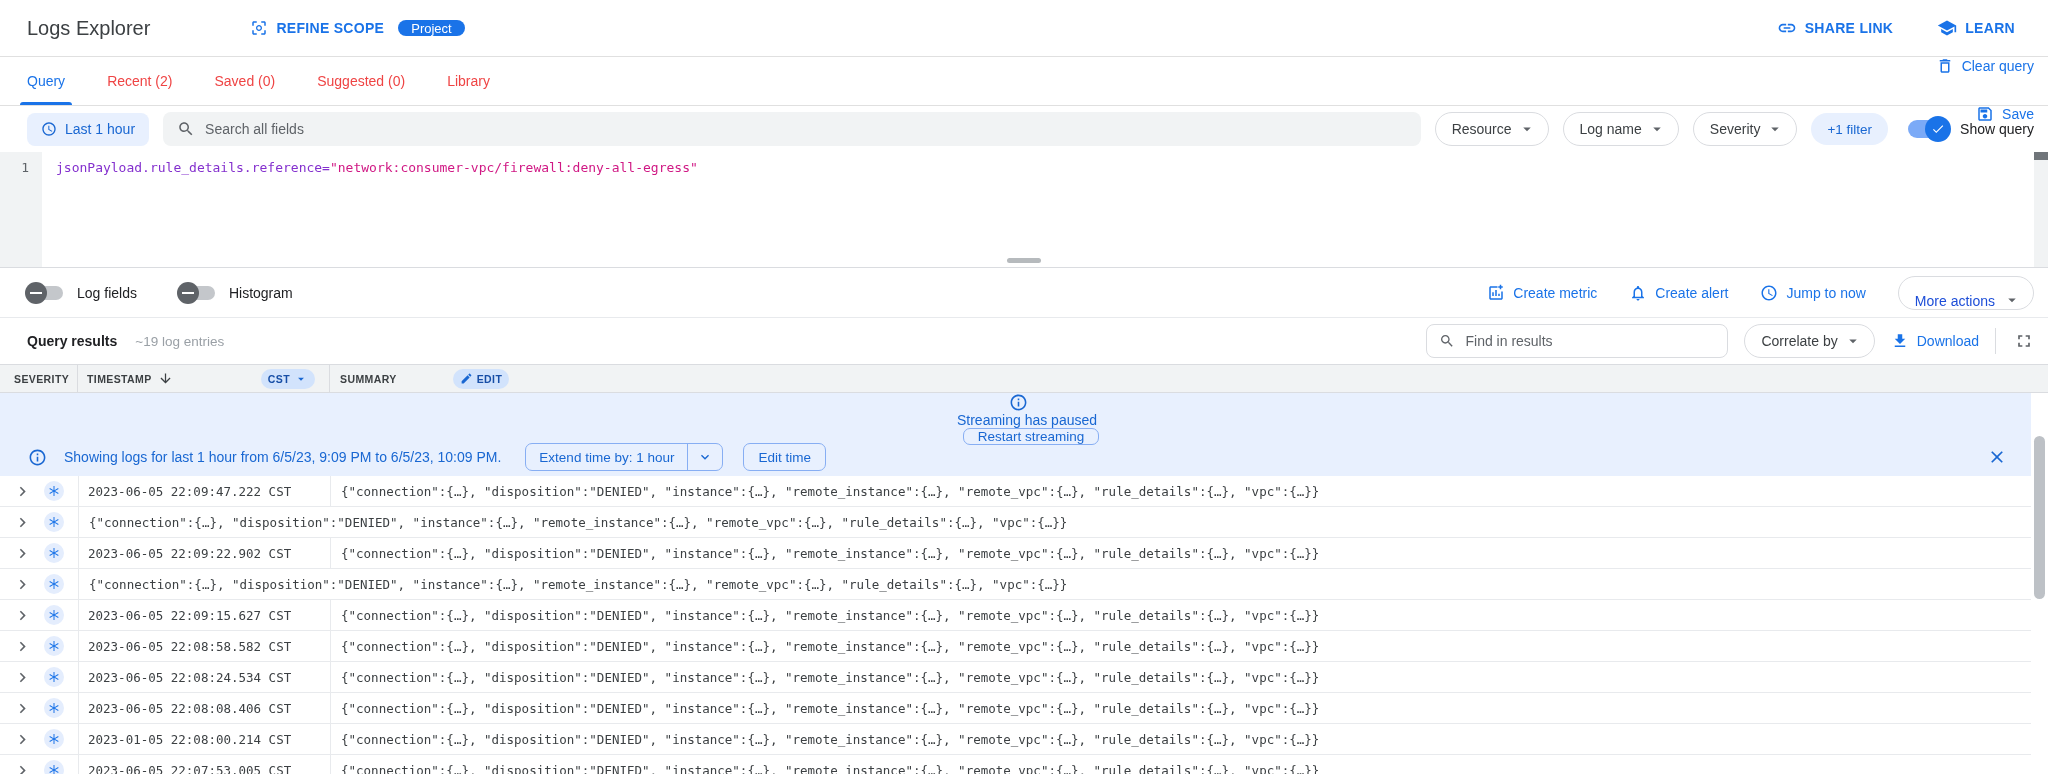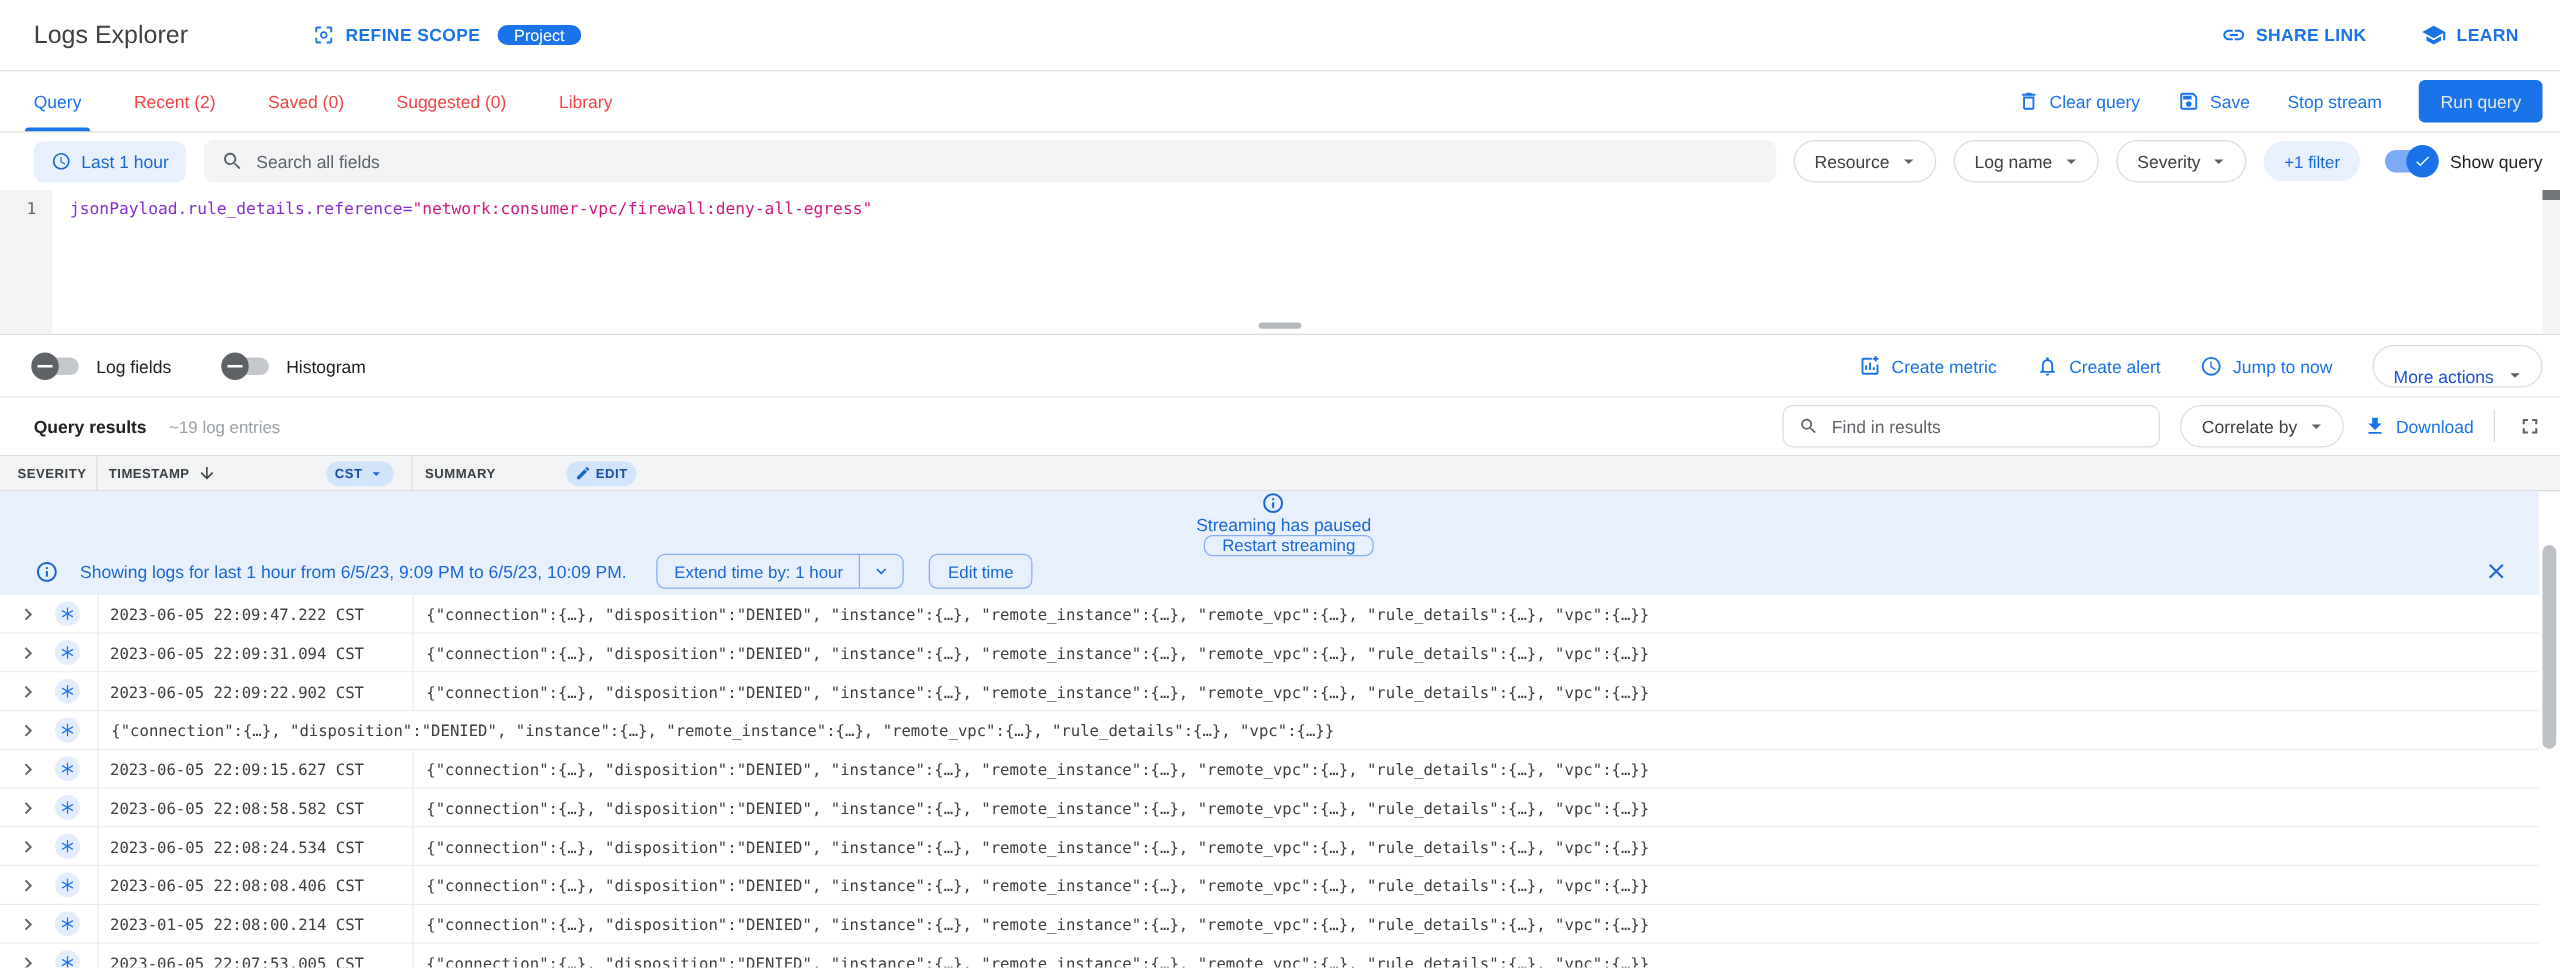--- a/index.html
+++ b/index.html
@@ -29,7 +29,7 @@
   .tab.active { color:#1a73e8; }
   .tab.active::after { content:""; position:absolute; left:14px; right:14px; bottom:0; height:3px;
     background:#1a73e8; border-radius:3px 3px 0 0; }
-  .tab-actions { margin-left:auto; display:flex; align-items:center; gap:30px; }
+  .tab-actions { margin-left:auto; display:flex; align-items:flex-end; gap:30px;flex-direction:column; }
   .text-btn { display:flex; align-items:center; gap:8px; color:#1a73e8; font-size:14px; font-weight:500;
     background:none; border:none; cursor:pointer; }
   .run-query-btn { background:#1a73e8; color:#e5e5e5; font-size:14px; font-weight:500; border:none;

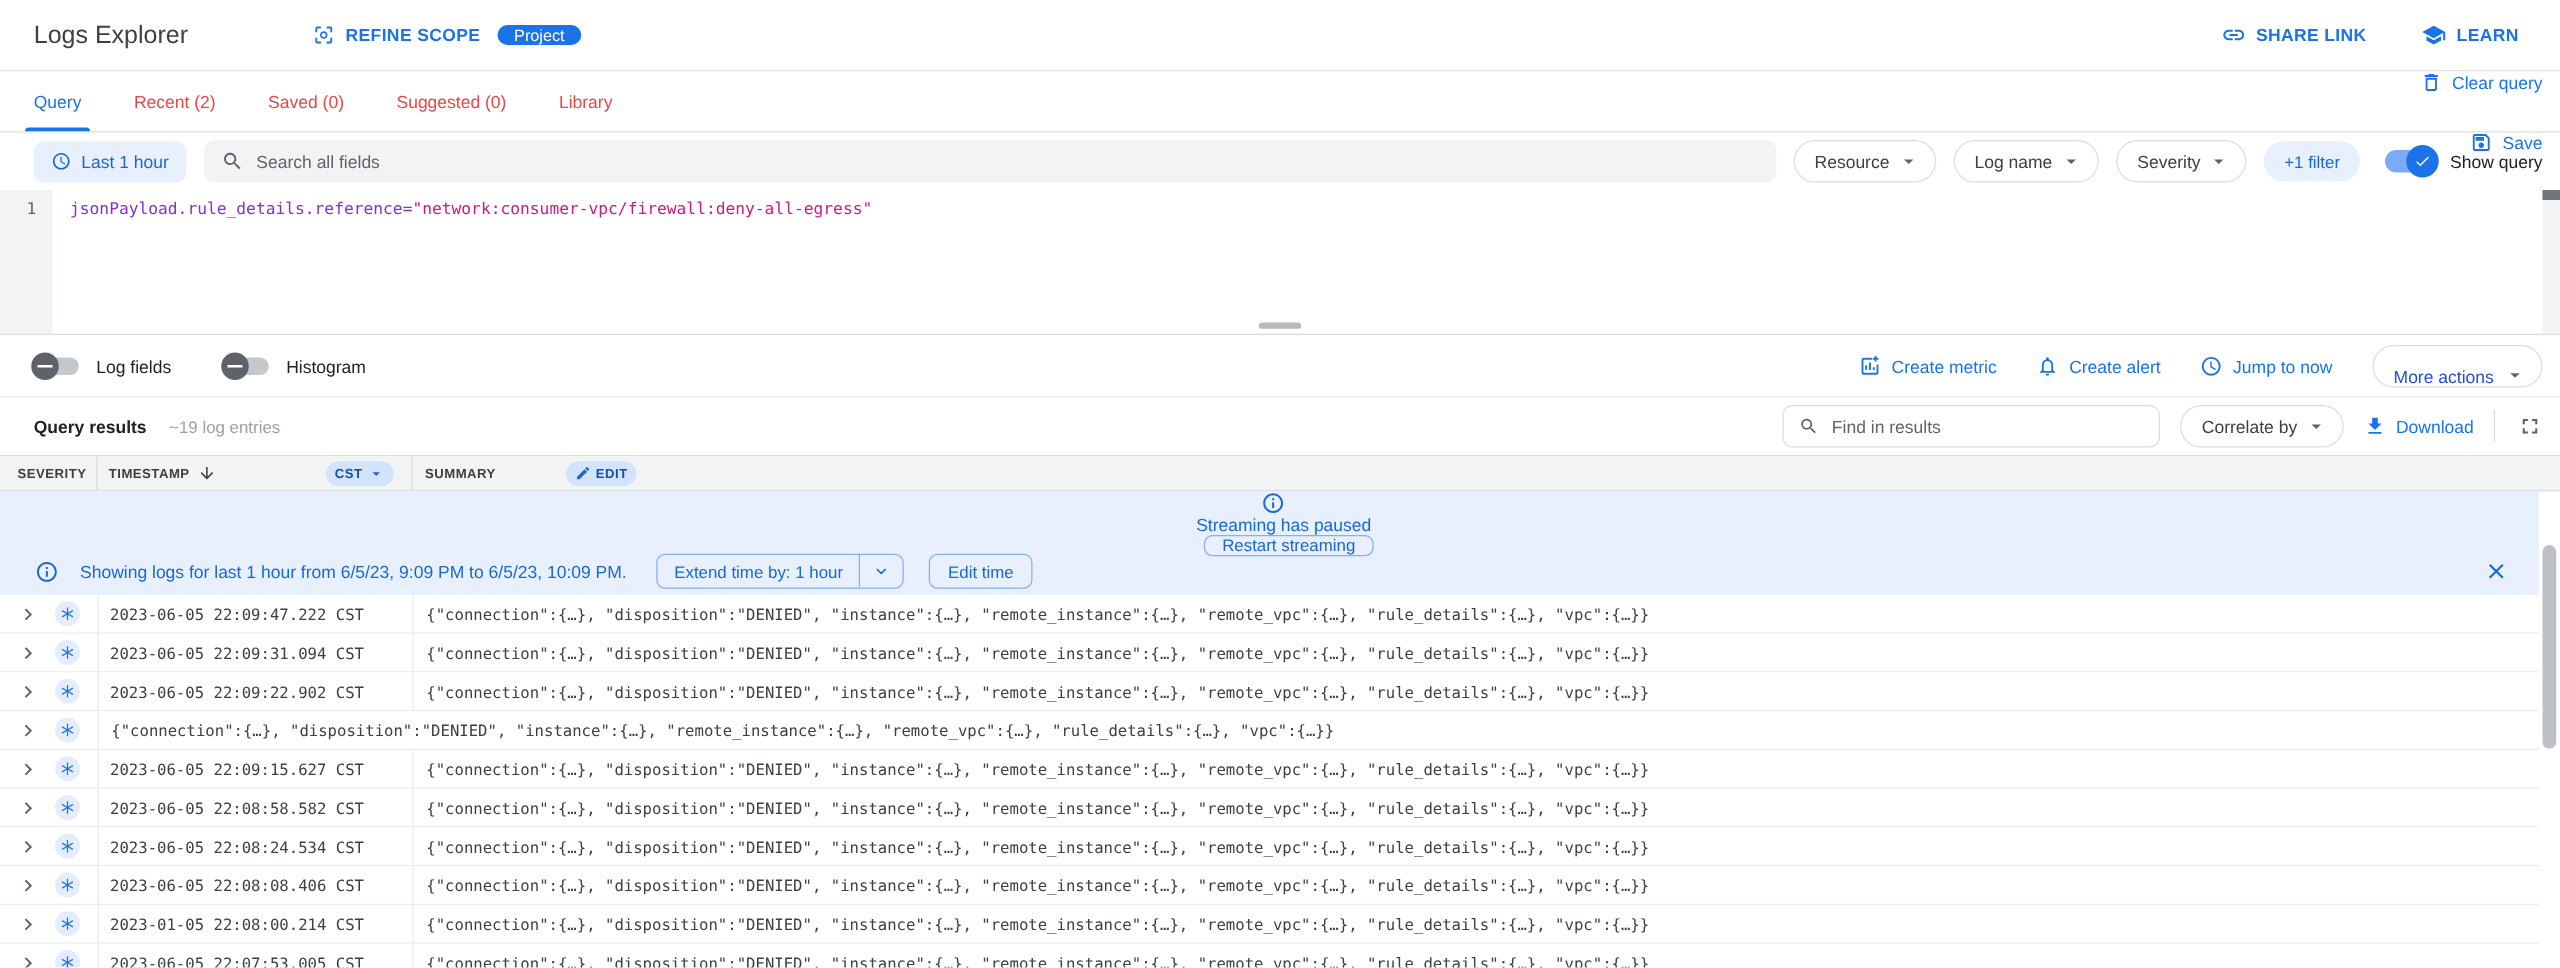--- a/index.html
+++ b/index.html
@@ -520,7 +520,6 @@
               </svg>
             </span>
     </span>
-    <span class="lr-ts">2023-06-05 22:09:31.094 CST</span>
     <span class="lr-sum">{"connection":{…}, "disposition":"DENIED", "instance":{…}, "remote_instance":{…}, "remote_vpc":{…}, "rule_details":{…}, "vpc":{…}}</span>
   </div>
         <div class="log-row">

